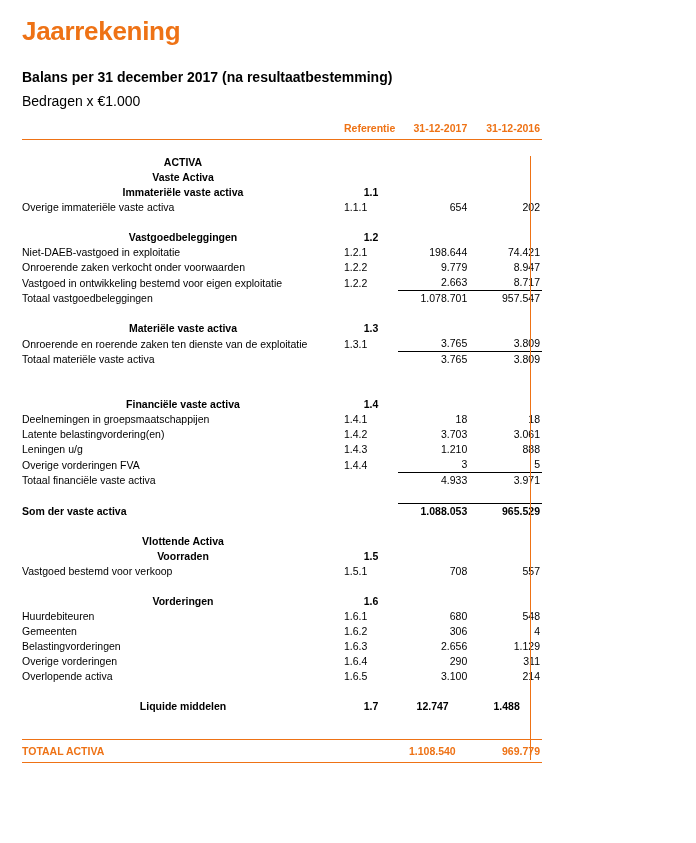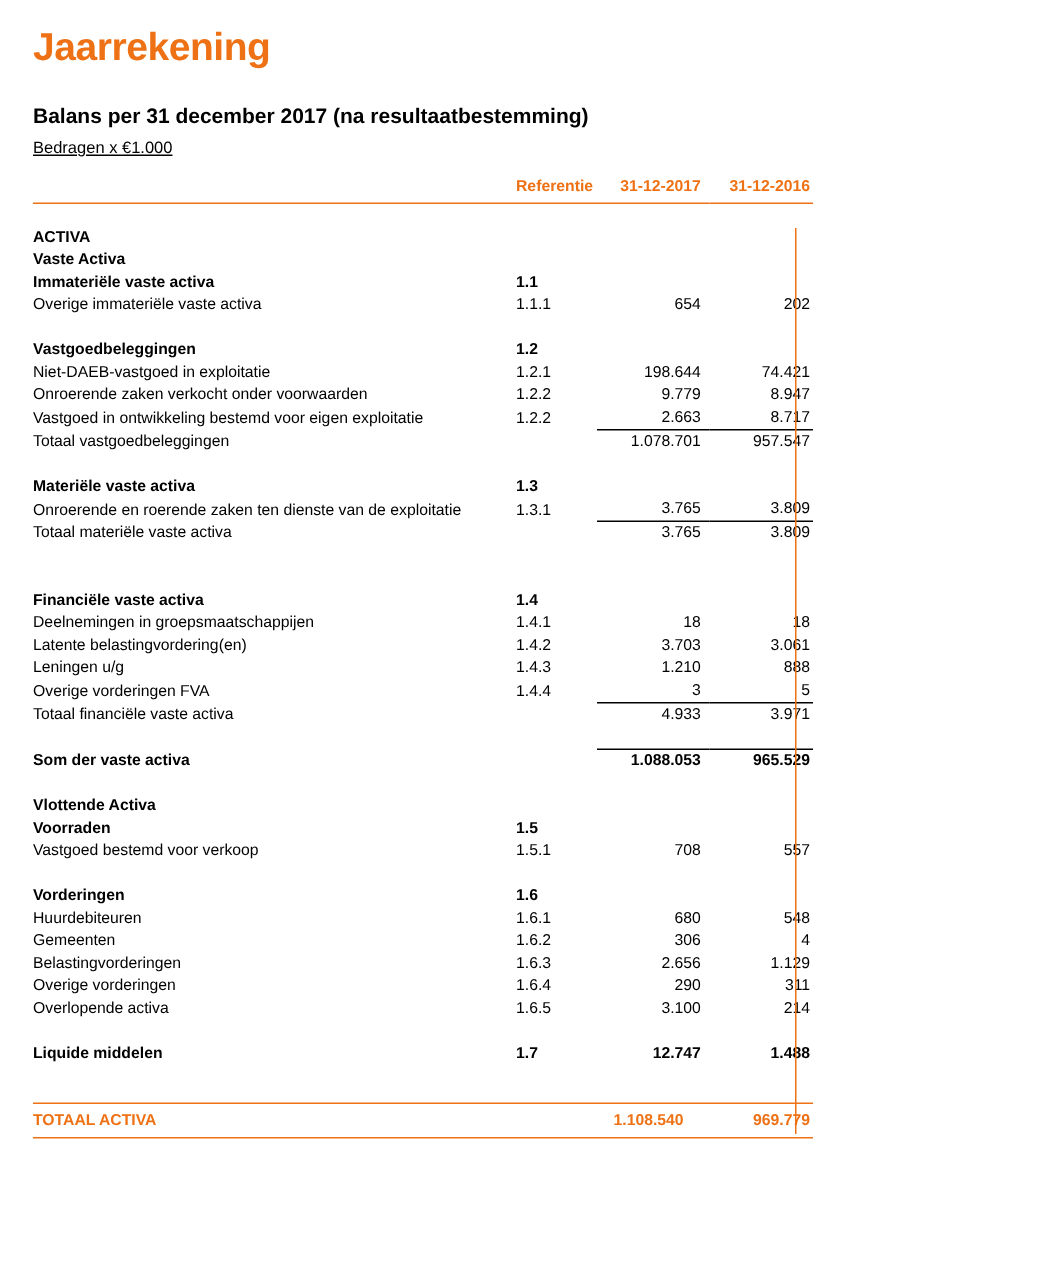--- a/index.html
+++ b/index.html
@@ -34,10 +34,9 @@
     margin: 0 0 8px 0;
   }
   .doc-units {
-    font-size: 11px;
+    font-size: 14px;
     color: #000;
     margin: 0 0 12px 0;
-    text-decoration: underline;
   }
   table.balans {
     width: 100%;

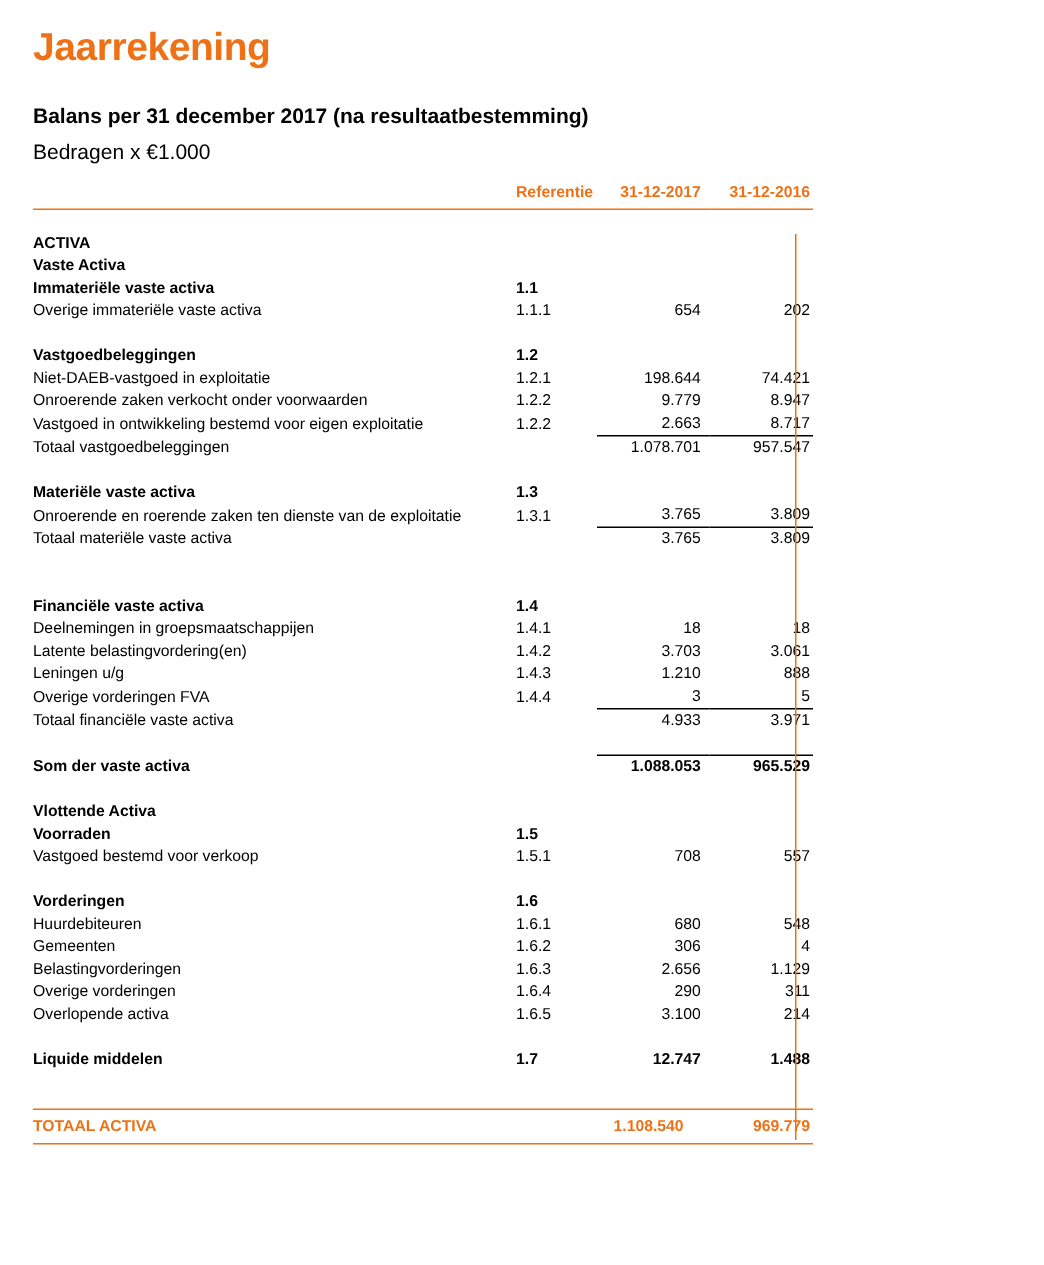--- a/index.html
+++ b/index.html
@@ -68,7 +68,7 @@
     border-top: 1.6px solid #ee7215;
     height: 4px;
   }
-  .section-head td { font-weight: bold; }
+  .section-head td { font-weight: bold; text-align: center; }
   .bold td { font-weight: bold; }
   .spacer td { height: 10px; }
   .spacer-sm td { height: 6px; }

